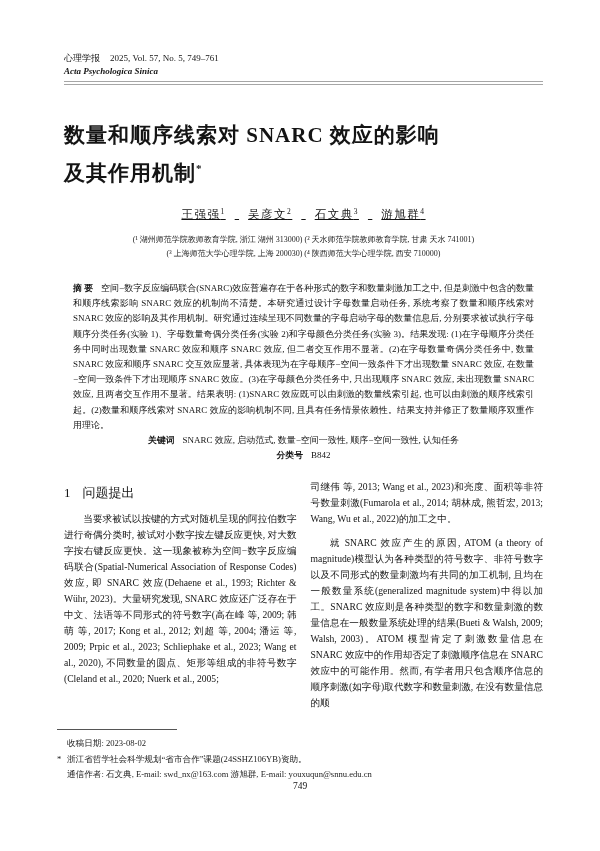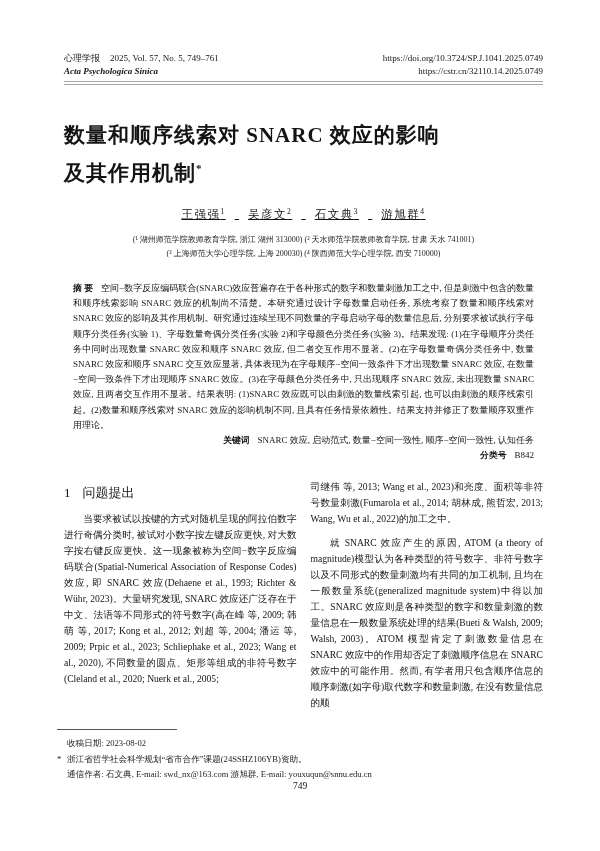--- a/index.html
+++ b/index.html
@@ -62,10 +62,6 @@
       <div class="h-line1"><span class="jn">心理学报</span><span>2025, Vol. 57, No. 5, 749–761</span></div>
       <div class="h-line2">Acta Psychologica Sinica</div>
     </div>
-    <div class="header-right">
-      <div>https://doi.org/10.3724/SP.J.1041.2025.0749</div>
-      <div>https://cstr.cn/32110.14.2025.0749</div>
-    </div>
   </div>
   <div class="header-rule"></div>
 

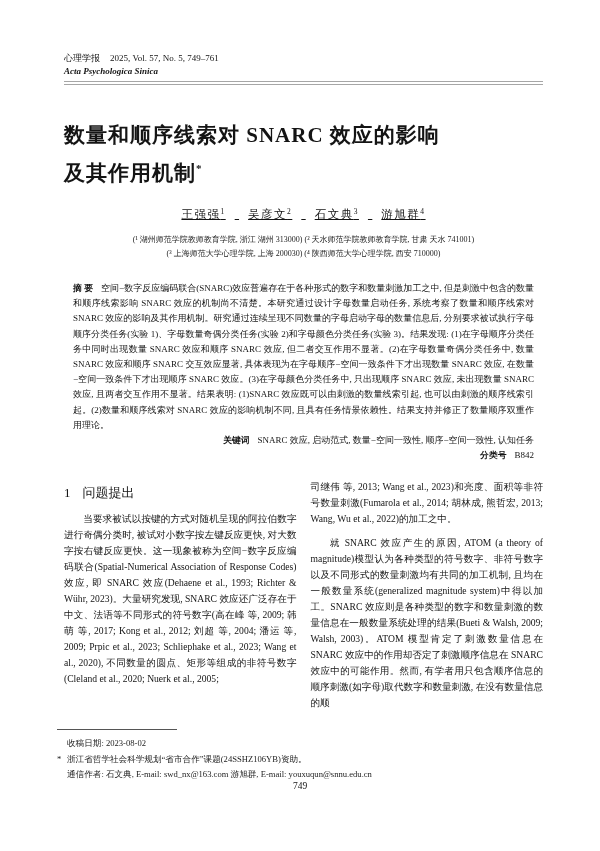--- a/index.html
+++ b/index.html
@@ -34,7 +34,7 @@
   
   .abstract { margin-top: 20px; padding: 0 9px; font-size: 9px; line-height: 15.2px; text-align: justify; }
   .abstract .lbl { font-weight: bold; margin-right: 8px; font-family: "Liberation Sans", "DejaVu Sans", sans-serif; font-size: 8.8px; }
-  .abstract .kw-line { text-align: right; }
+  .abstract .kw-line { text-align: center; }
 
   
   .columns { display: flex; gap: 14px; margin-top: 16px; }

